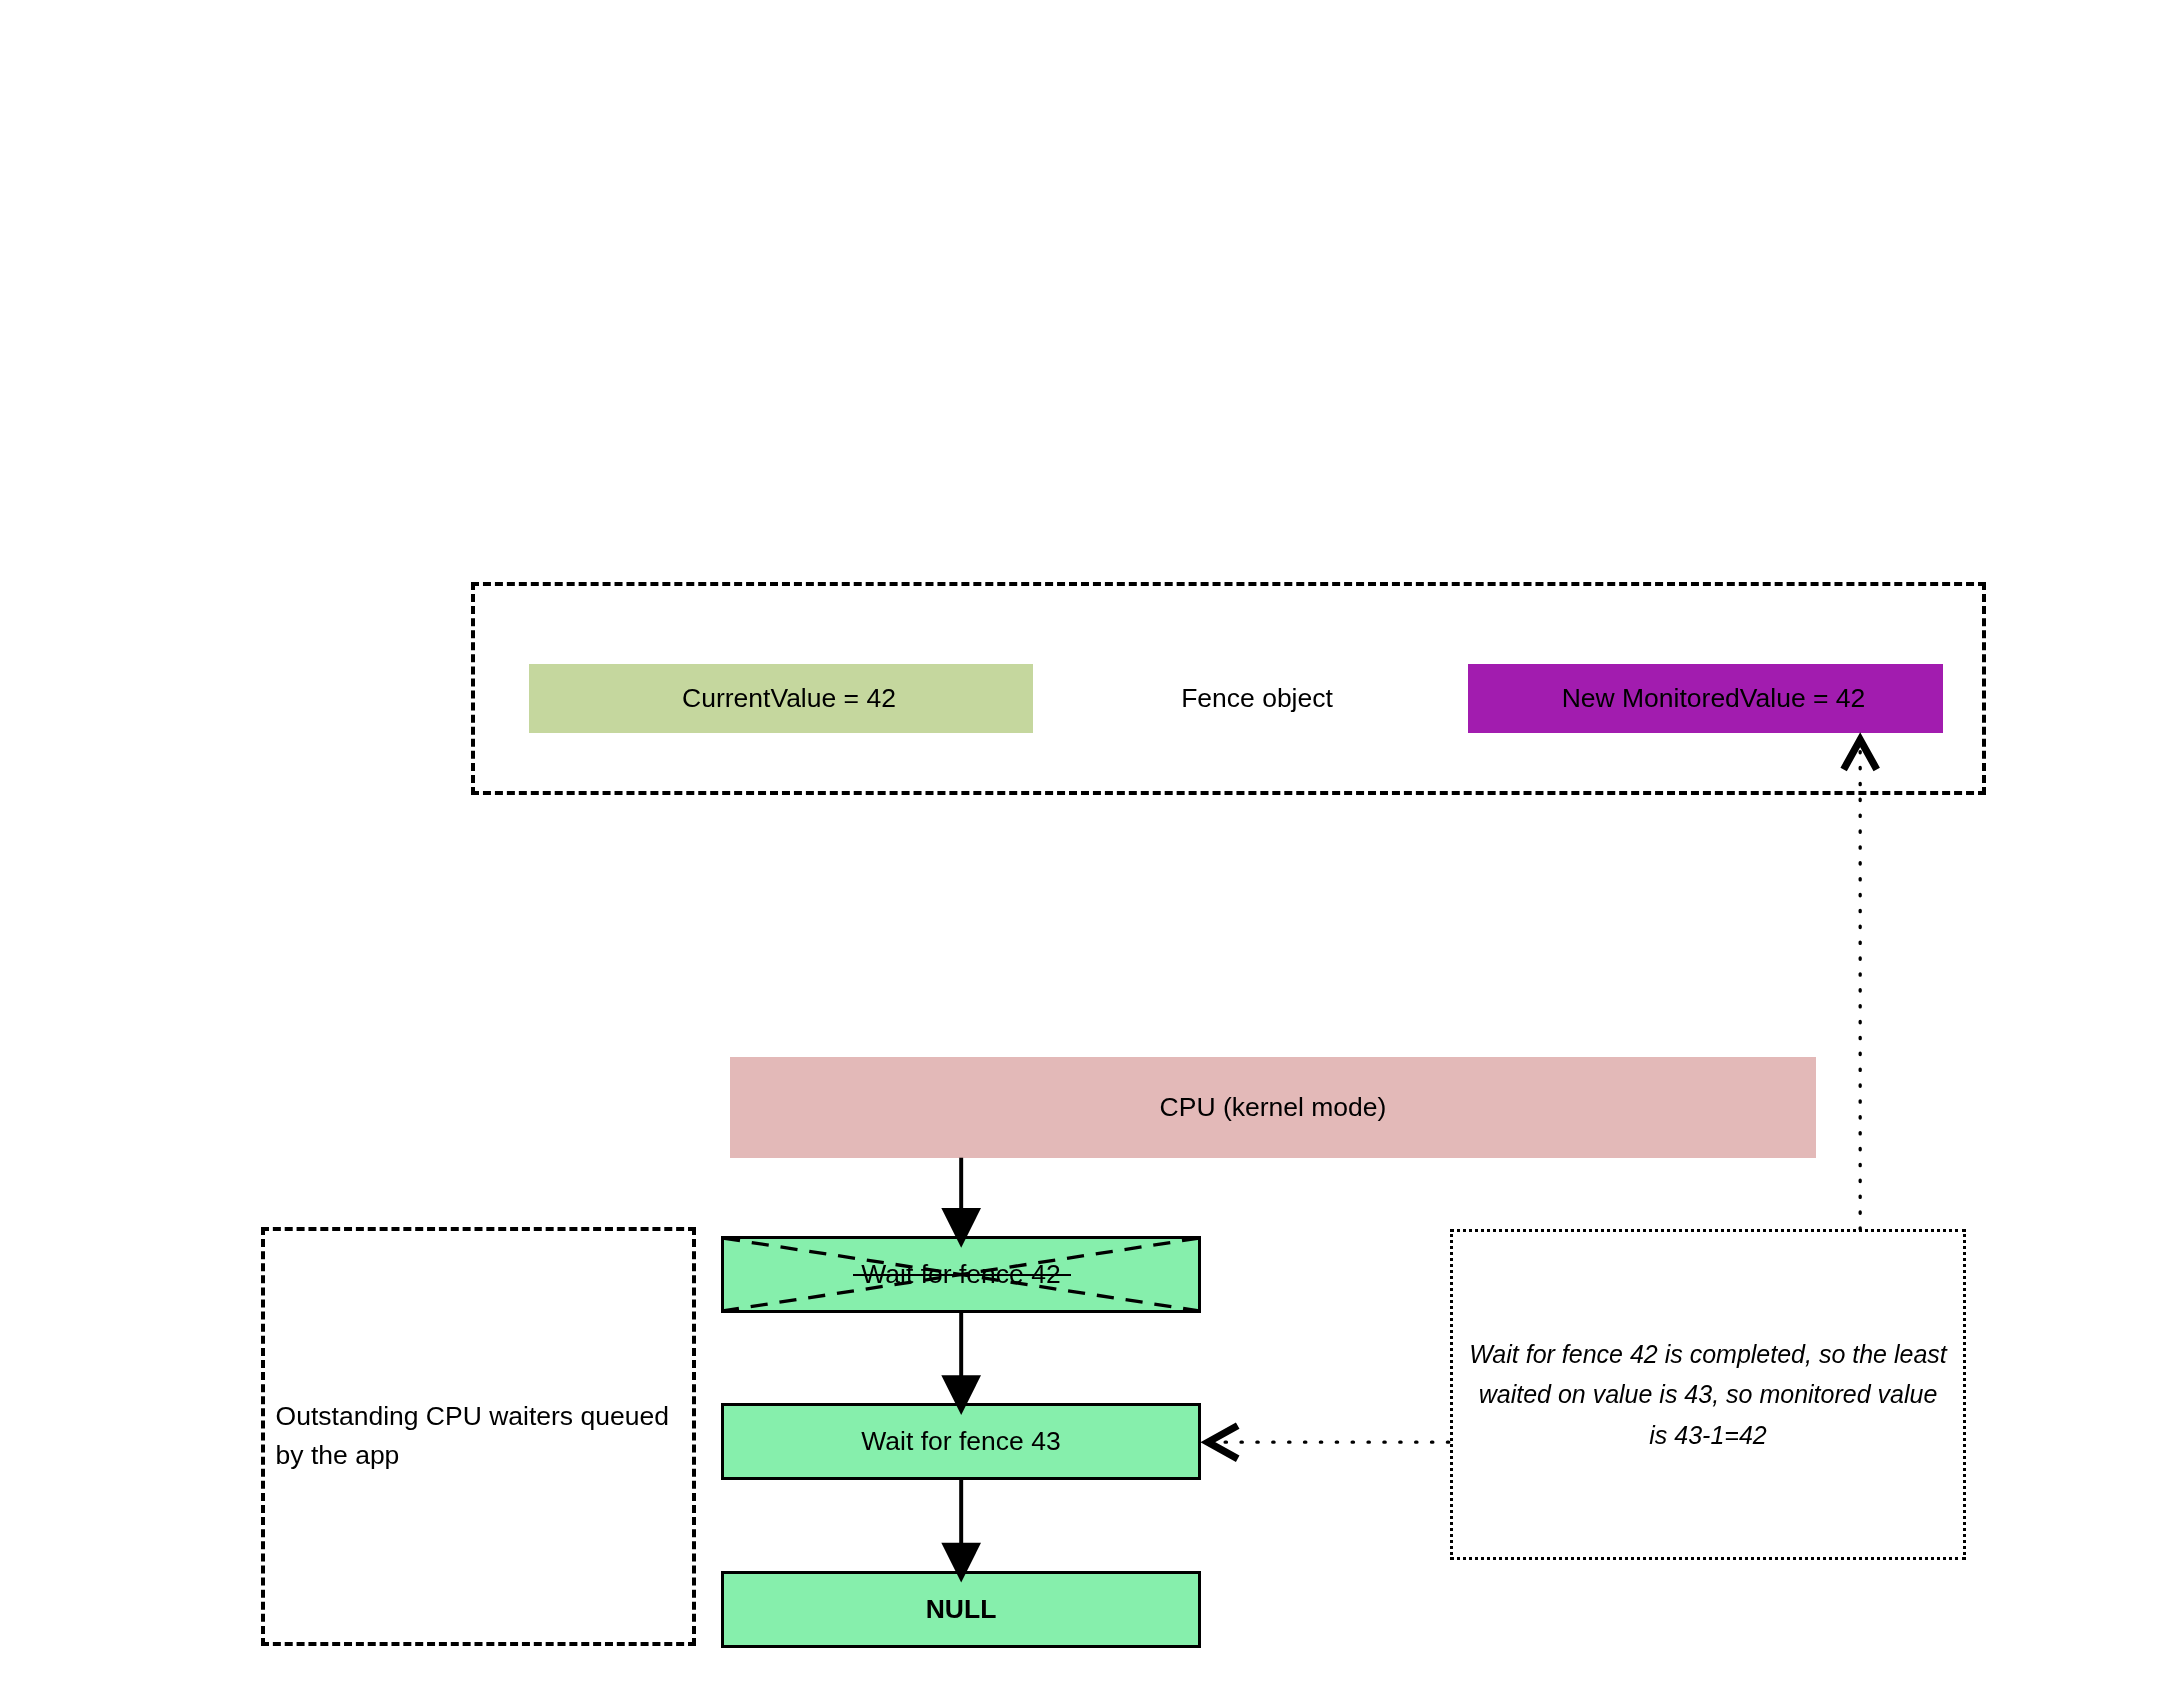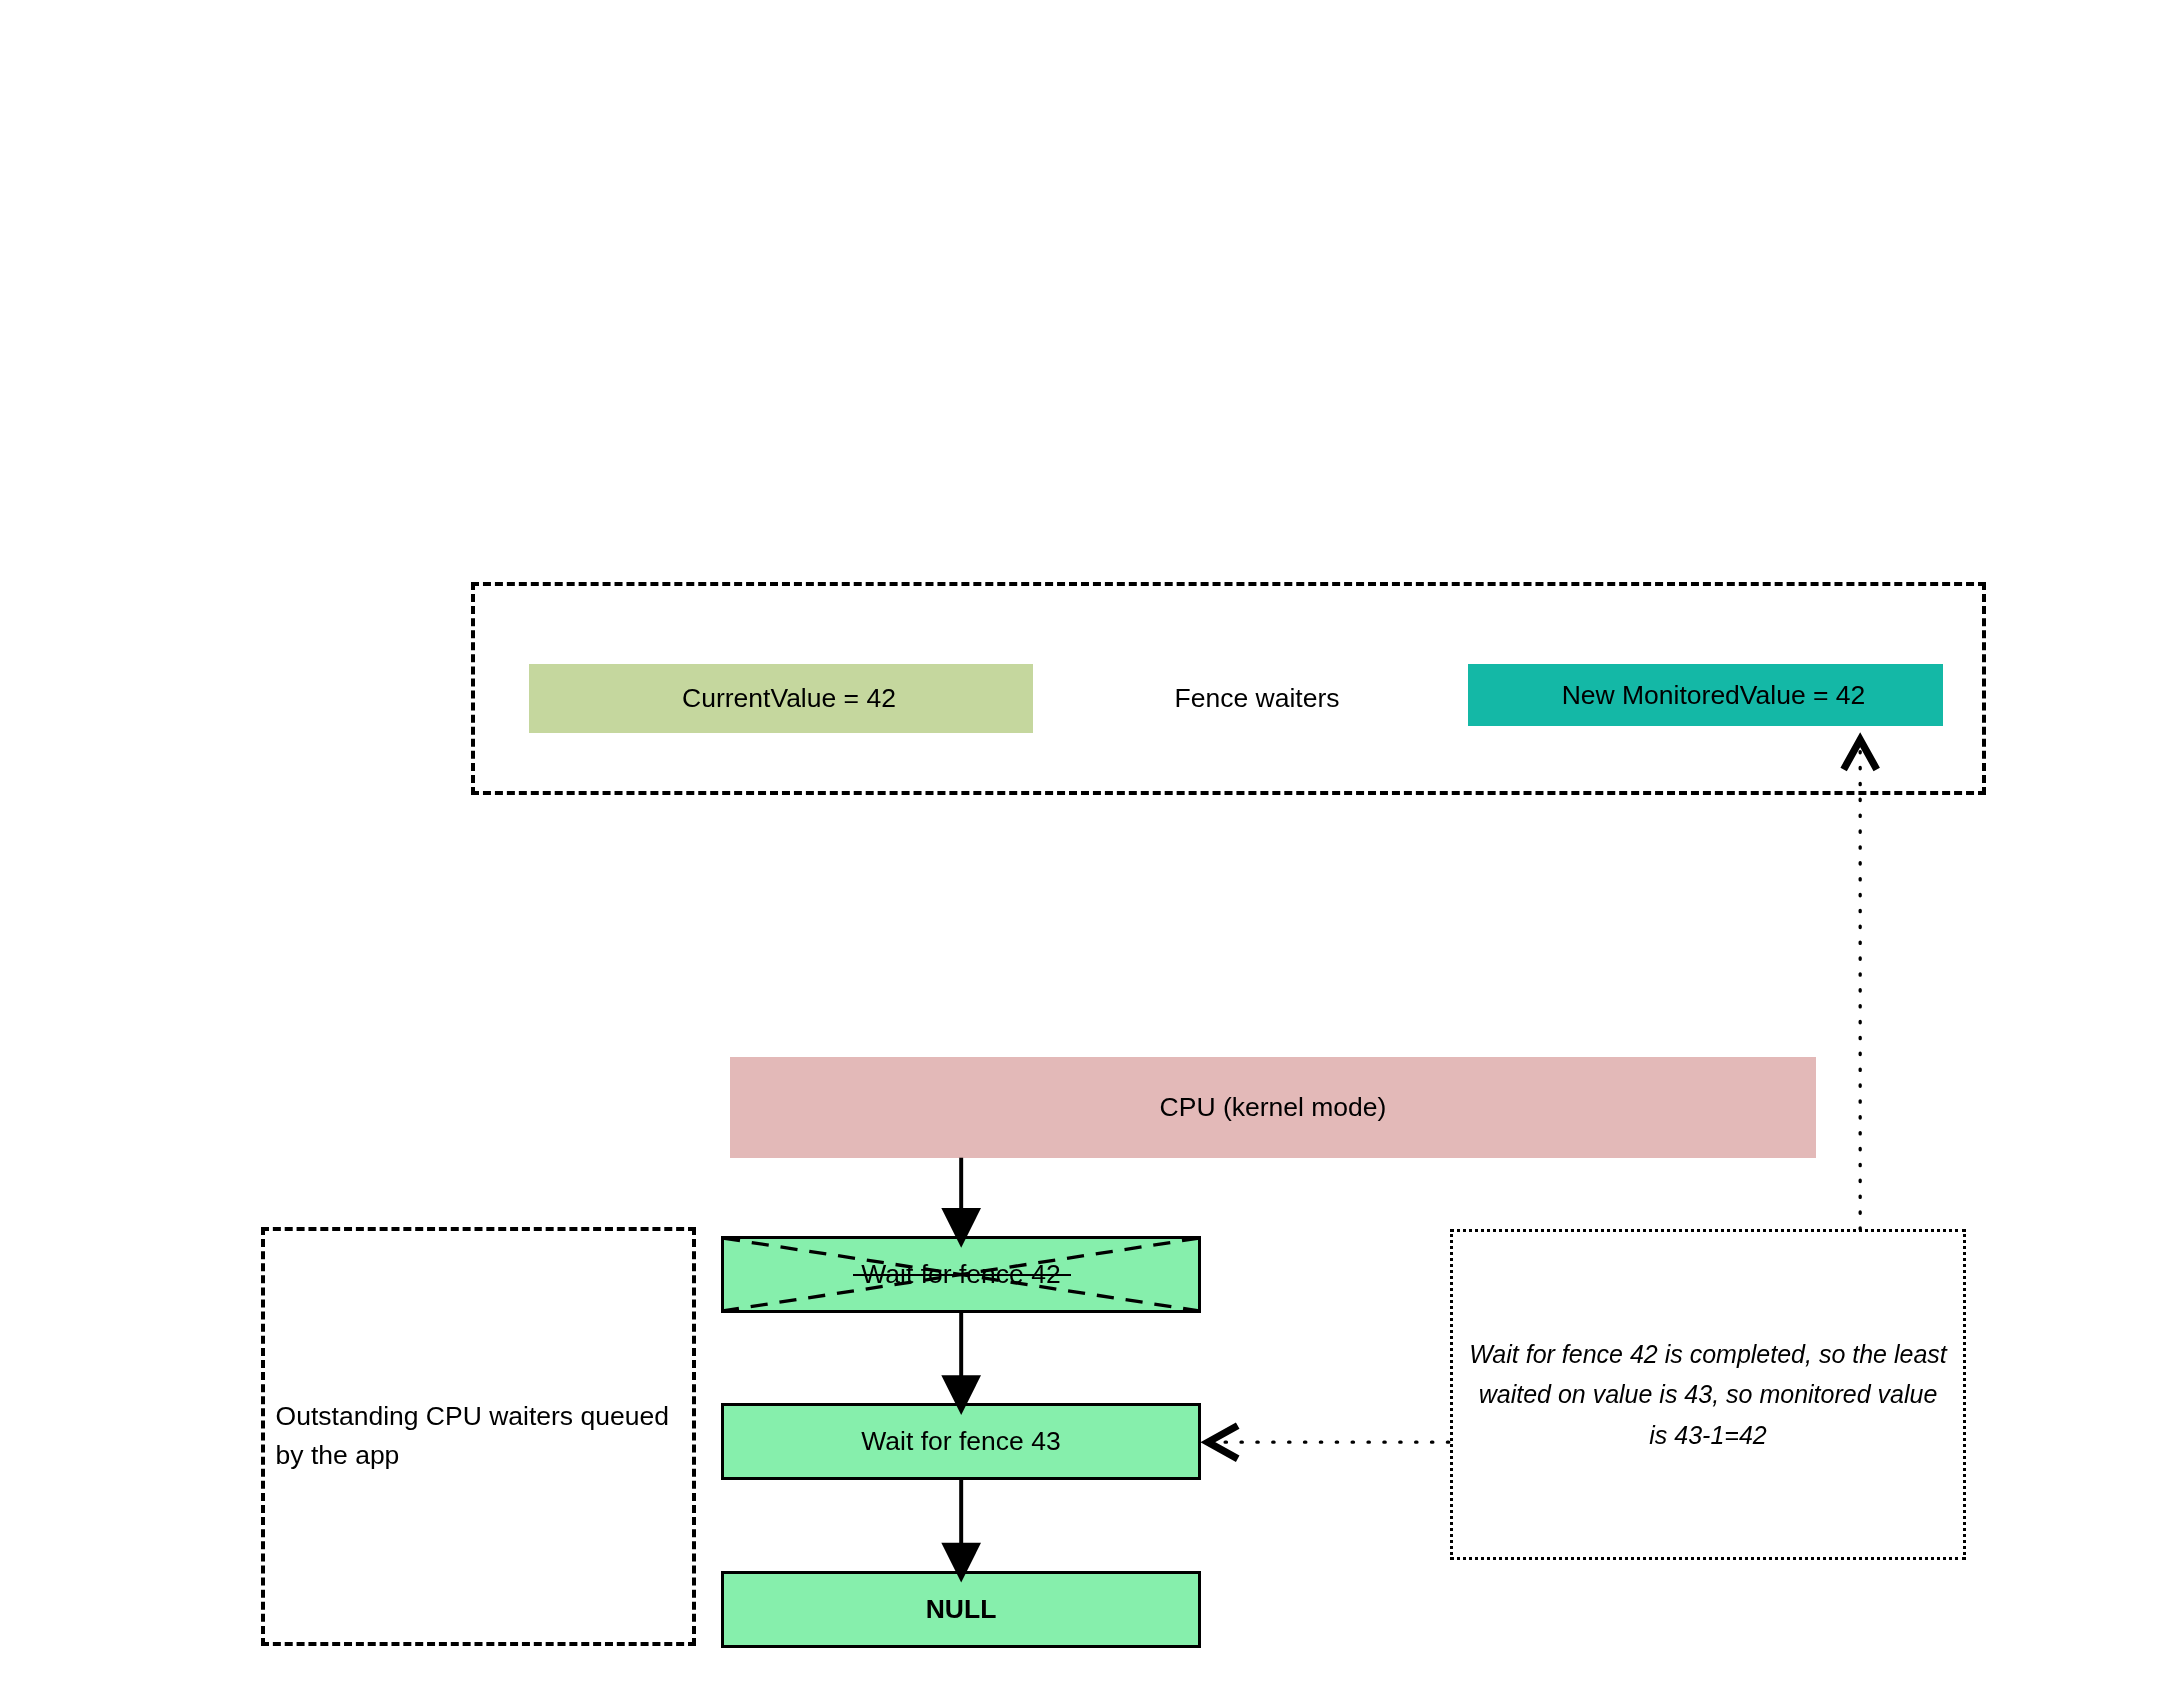--- a/index.html
+++ b/index.html
@@ -174,7 +174,7 @@
   </div>
 
   <div class="abs center-text" id="fence-object-label">
-    <span>Fence waiters</span>
+    <span>Fence object</span>
   </div>
 
   <div class="abs center-text value-box" id="monitored-value-box">

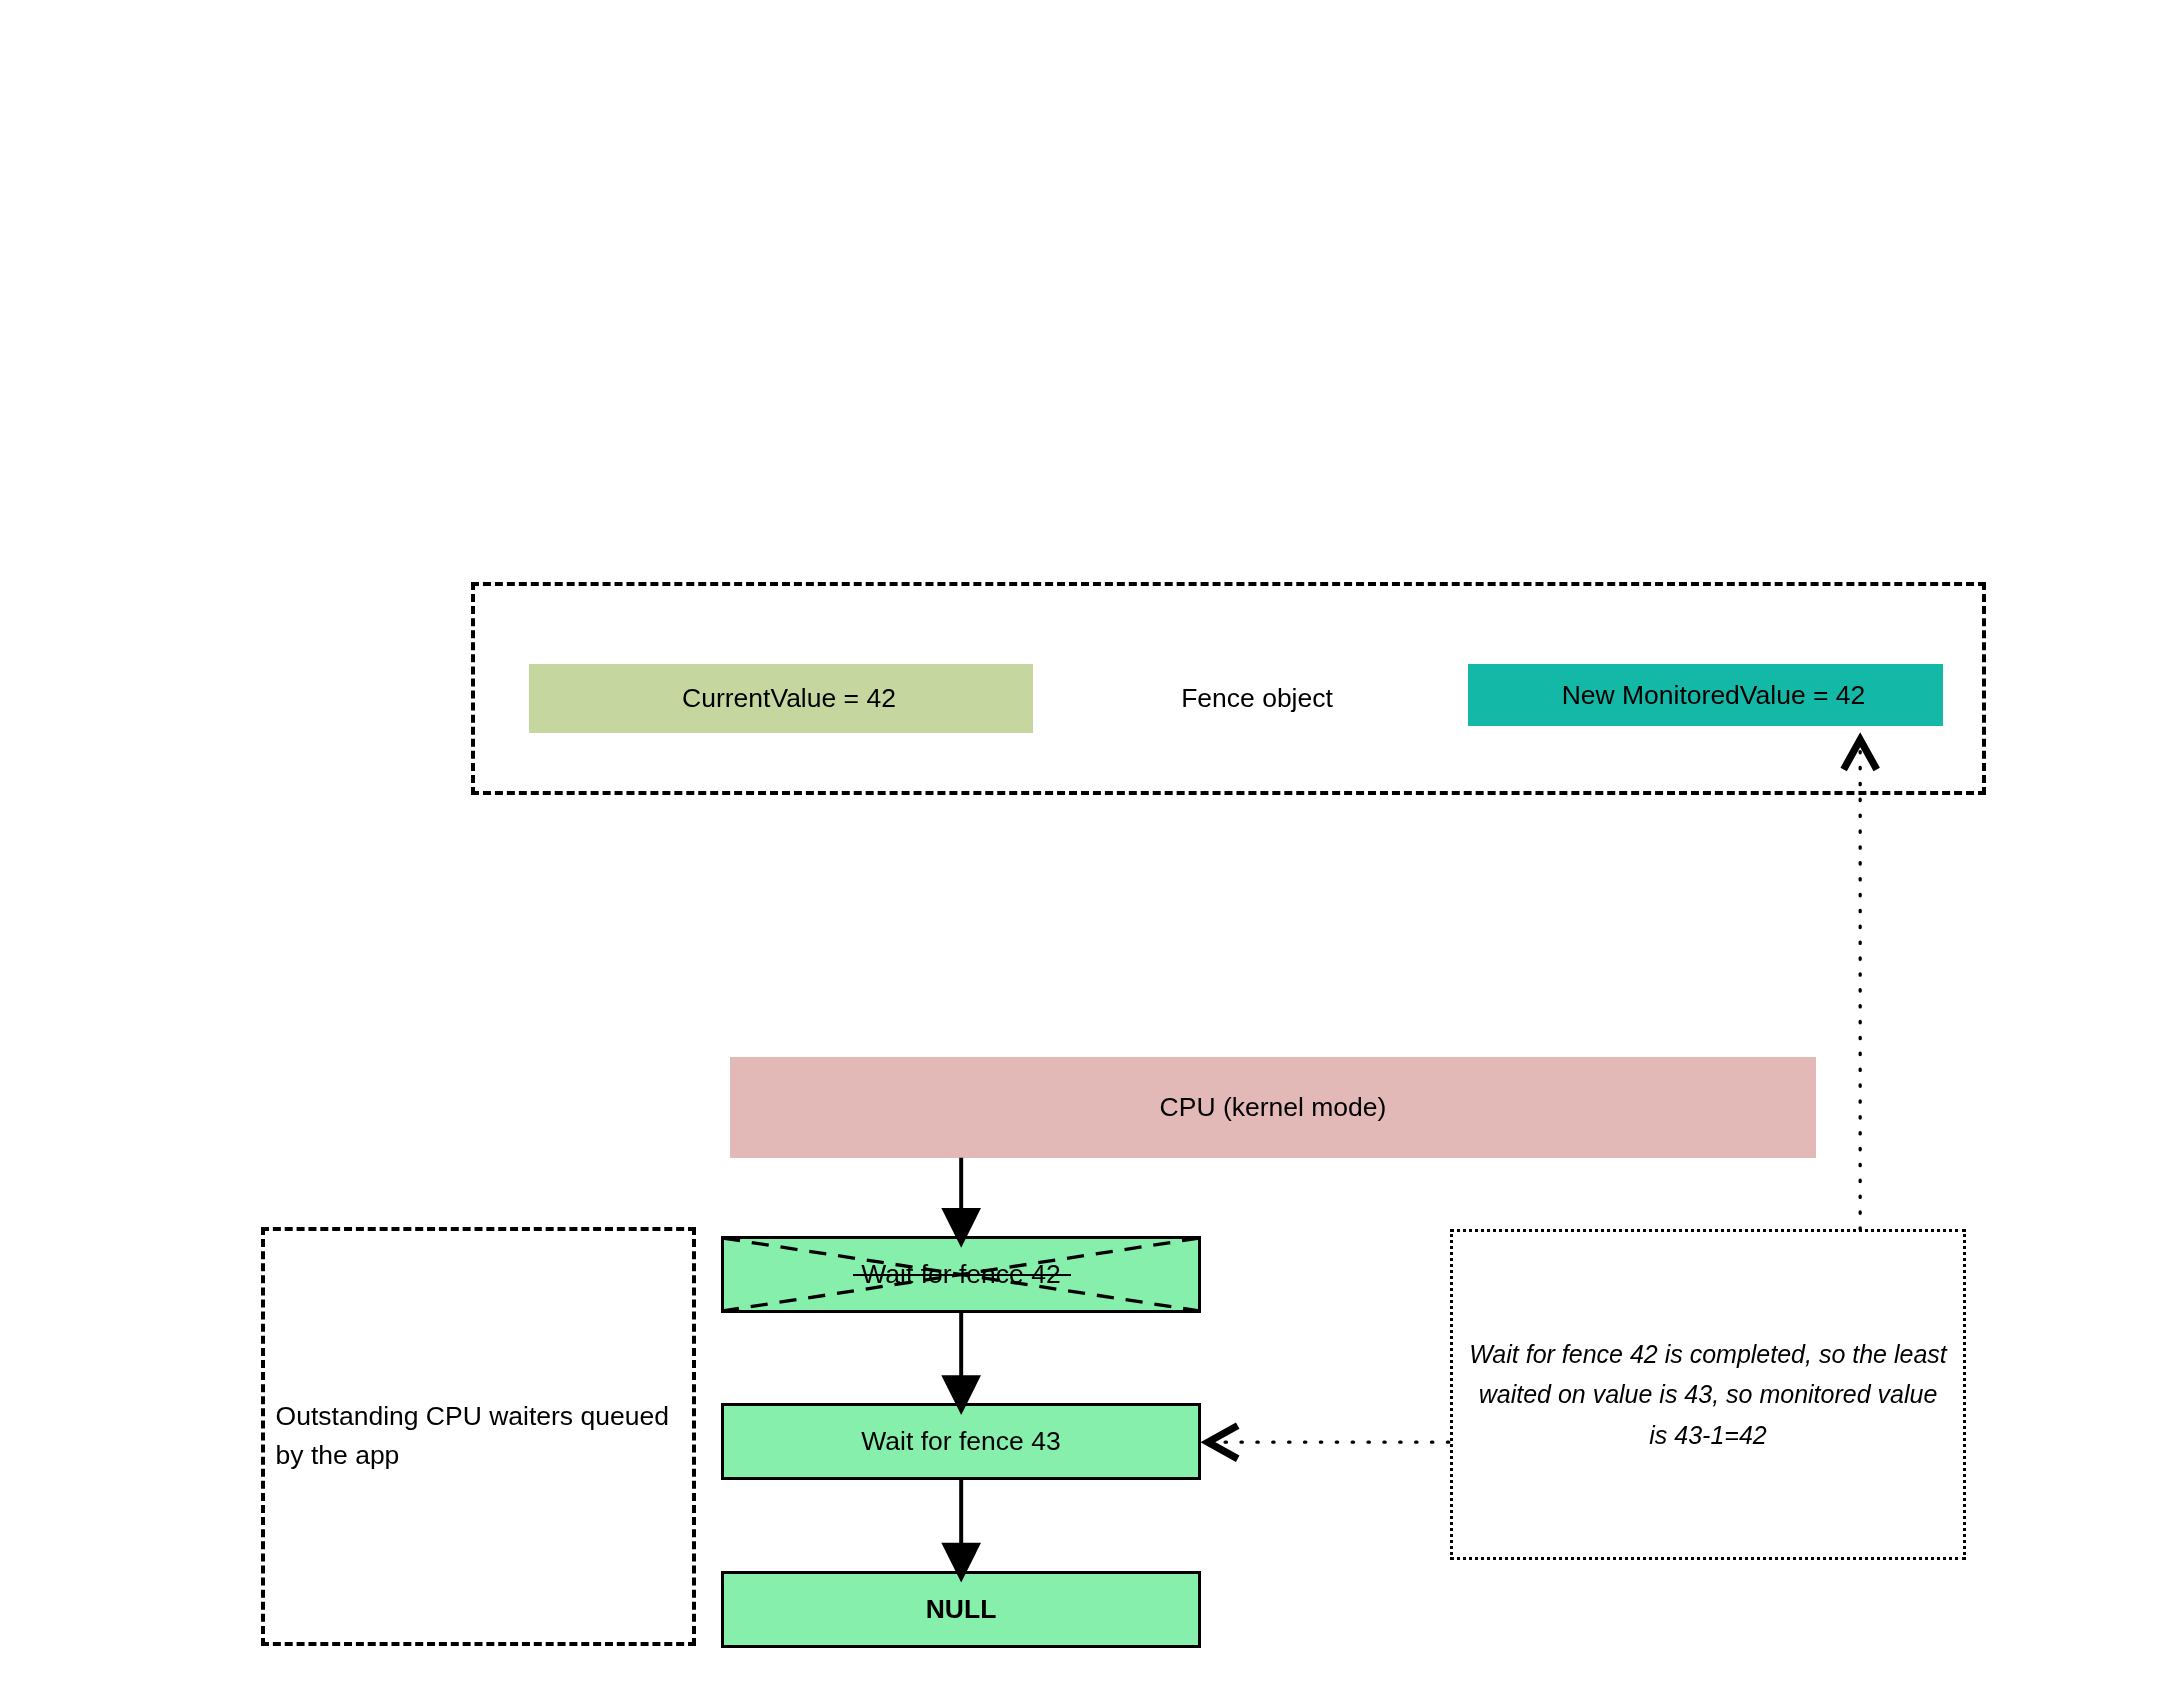--- a/index.html
+++ b/index.html
@@ -57,8 +57,8 @@
     left: 1468px;
     top: 664px;
     width: 475px;
-    height: 62px;
-    background: #14b8a6;
+    height: 69px;
+    background: #a21caf;
   }
 
   

